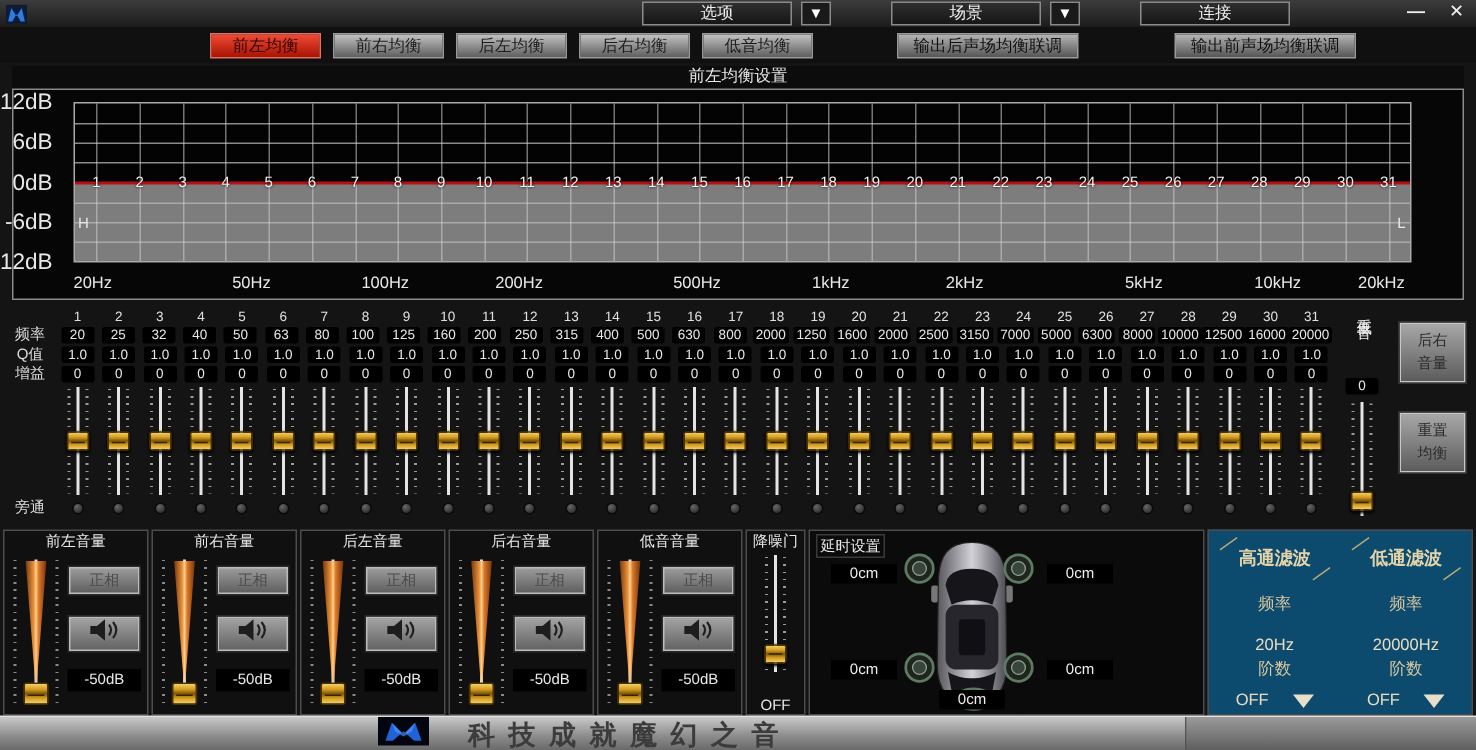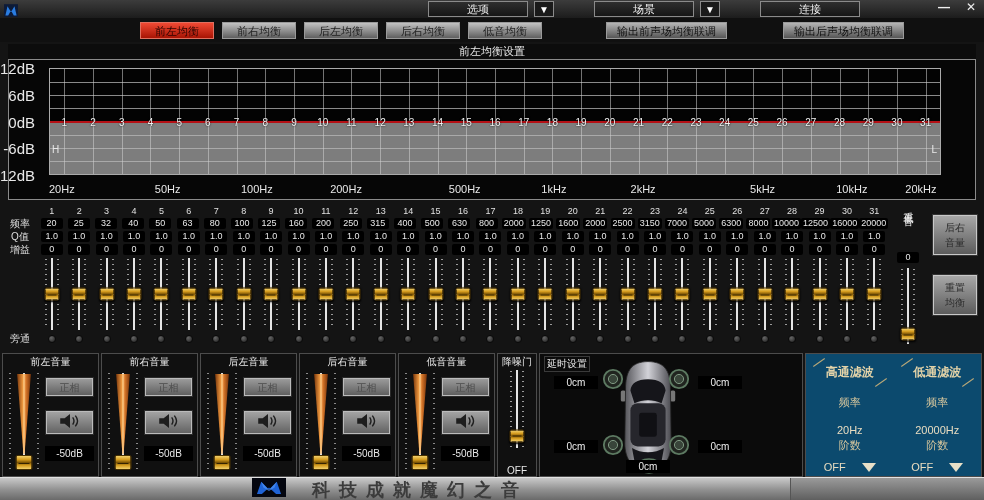--- a/index.html
+++ b/index.html
@@ -172,8 +172,8 @@
         <div class="tab">后右均衡</div>
         <div class="tab">低音均衡</div>
       </div>
+    <div class="link-btn b2">输出后声场均衡联调</div>
     <div class="link-btn b1">输出前声场均衡联调</div>
-    <div class="link-btn b2">输出后声场均衡联调</div>
   </div>
 
   <div class="graph-panel">

